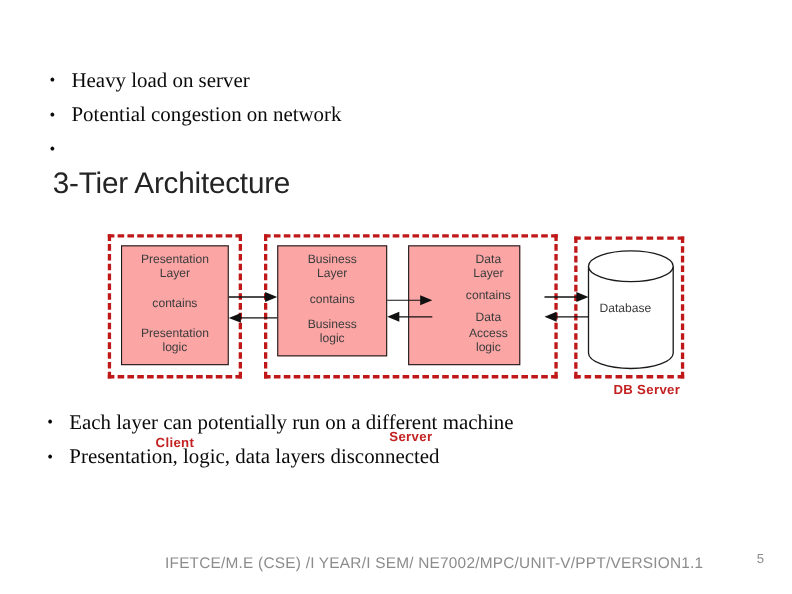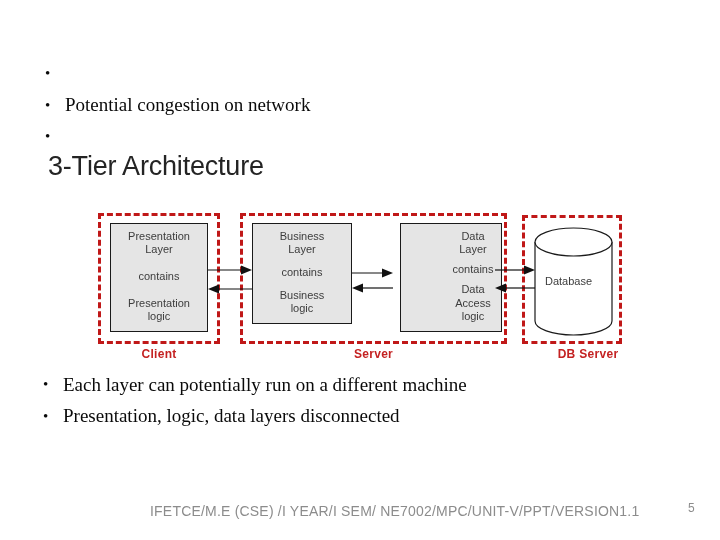--- a/index.html
+++ b/index.html
@@ -65,6 +65,7 @@
   <ul class="bullets top-bullets">
     <li>
       <span class="bullet">•</span>
+      <span>Heavy load on server</span>
     </li>
     <li>
       <span class="bullet">•</span>

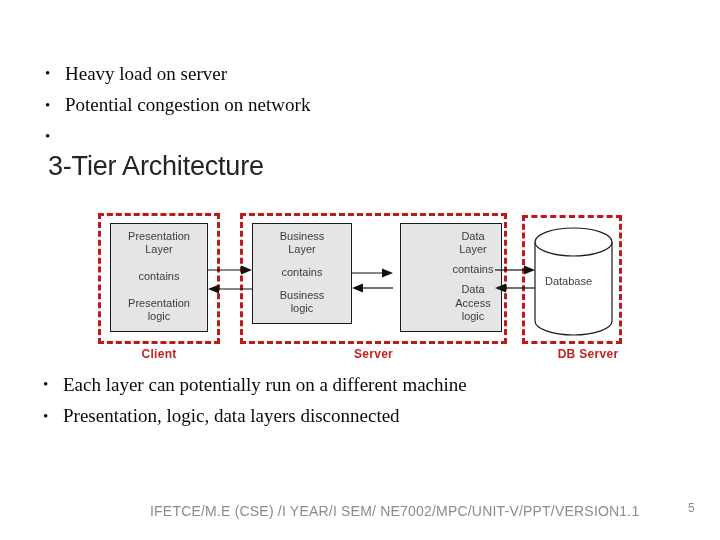--- a/index.html
+++ b/index.html
@@ -29,7 +29,7 @@
   .dash-server { left:240px; top:8px;  width:267px; height:131px; }
   .dash-db     { left:522px; top:10px; width:100px; height:129px; }
   .tierbox {
-    position:absolute; box-sizing:border-box; background:#e5e5e5;
+    position:absolute; box-sizing:border-box; background:#fca5a5;
     border:1px solid #1a1a1a; display:flex; flex-direction:column;
     justify-content:space-between; align-items:center; padding:6px 2px 8px 2px;
     font-size:11px; line-height:1.2; color:#3c3c3c; text-align:center;

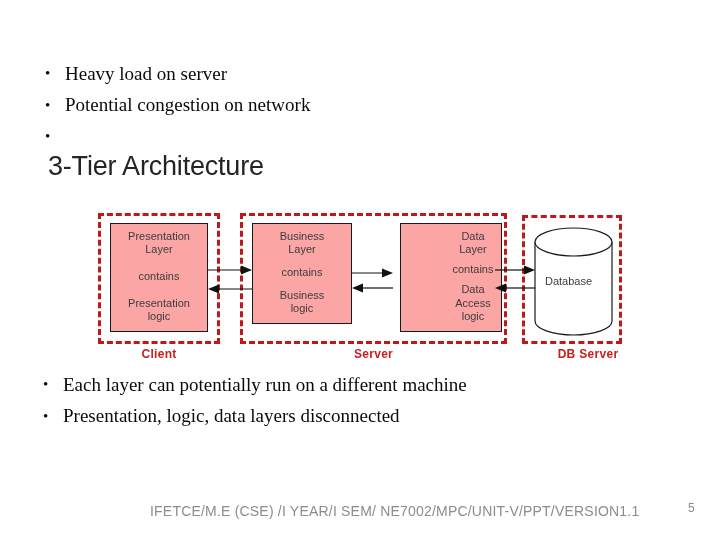--- a/index.html
+++ b/index.html
@@ -37,7 +37,7 @@
   }
   .box-presentation { left:110px; top:18px; width:98px;  height:109px; }
   .box-business     { left:252px; top:18px; width:100px; height:101px; }
-  .box-data         { left:400px; top:18px; width:102px; height:109px;padding-left:46px; }
+  .box-data         { left:371px; top:18px; width:102px; height:109px;padding-left:46px; }
   .group-label {
     position:absolute; top:142px; text-align:center;
     font-size:12px; font-weight:bold; color:#c42222; letter-spacing:0.3px;

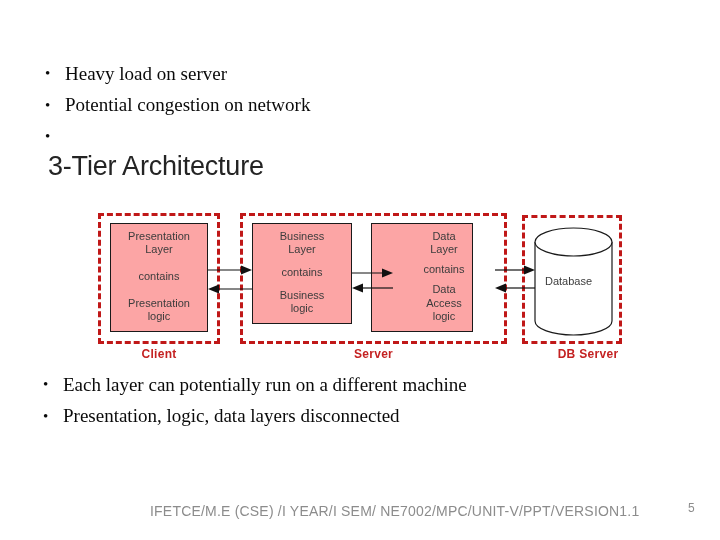--- a/index.html
+++ b/index.html
@@ -42,7 +42,7 @@
     position:absolute; top:142px; text-align:center;
     font-size:12px; font-weight:bold; color:#c42222; letter-spacing:0.3px;
   }
-  .label-client { left:98px;  width:122px; }
+  .label-client { left:98px;  width:122px;margin-top:48px; }
   .label-server { left:240px; width:267px; }
   .label-db     { left:538px; width:100px; }
   .db-text {

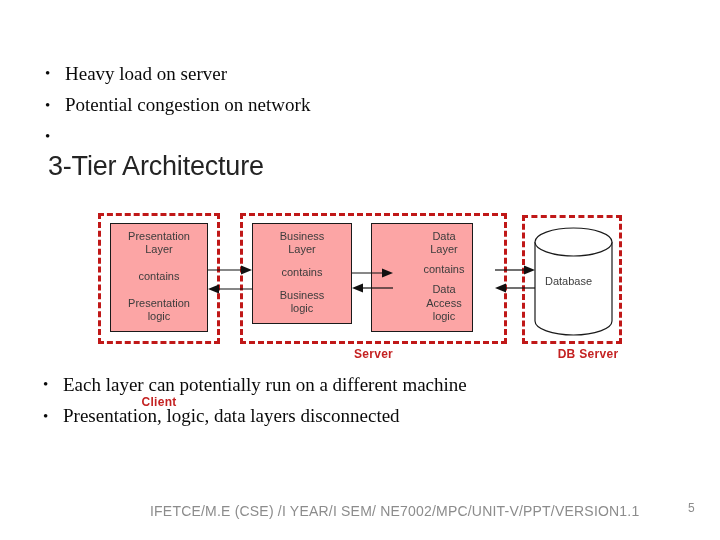--- a/index.html
+++ b/index.html
@@ -43,7 +43,7 @@
     font-size:12px; font-weight:bold; color:#c42222; letter-spacing:0.3px;
   }
   .label-client { left:98px;  width:122px;margin-top:48px; }
-  .label-server { left:240px; width:267px; }
+  .label-server { left:240px; width:267px;margin-top:43px; }
   .label-db     { left:538px; width:100px; }
   .db-text {
     position:absolute; left:535px; top:70px; width:67px; text-align:center;

